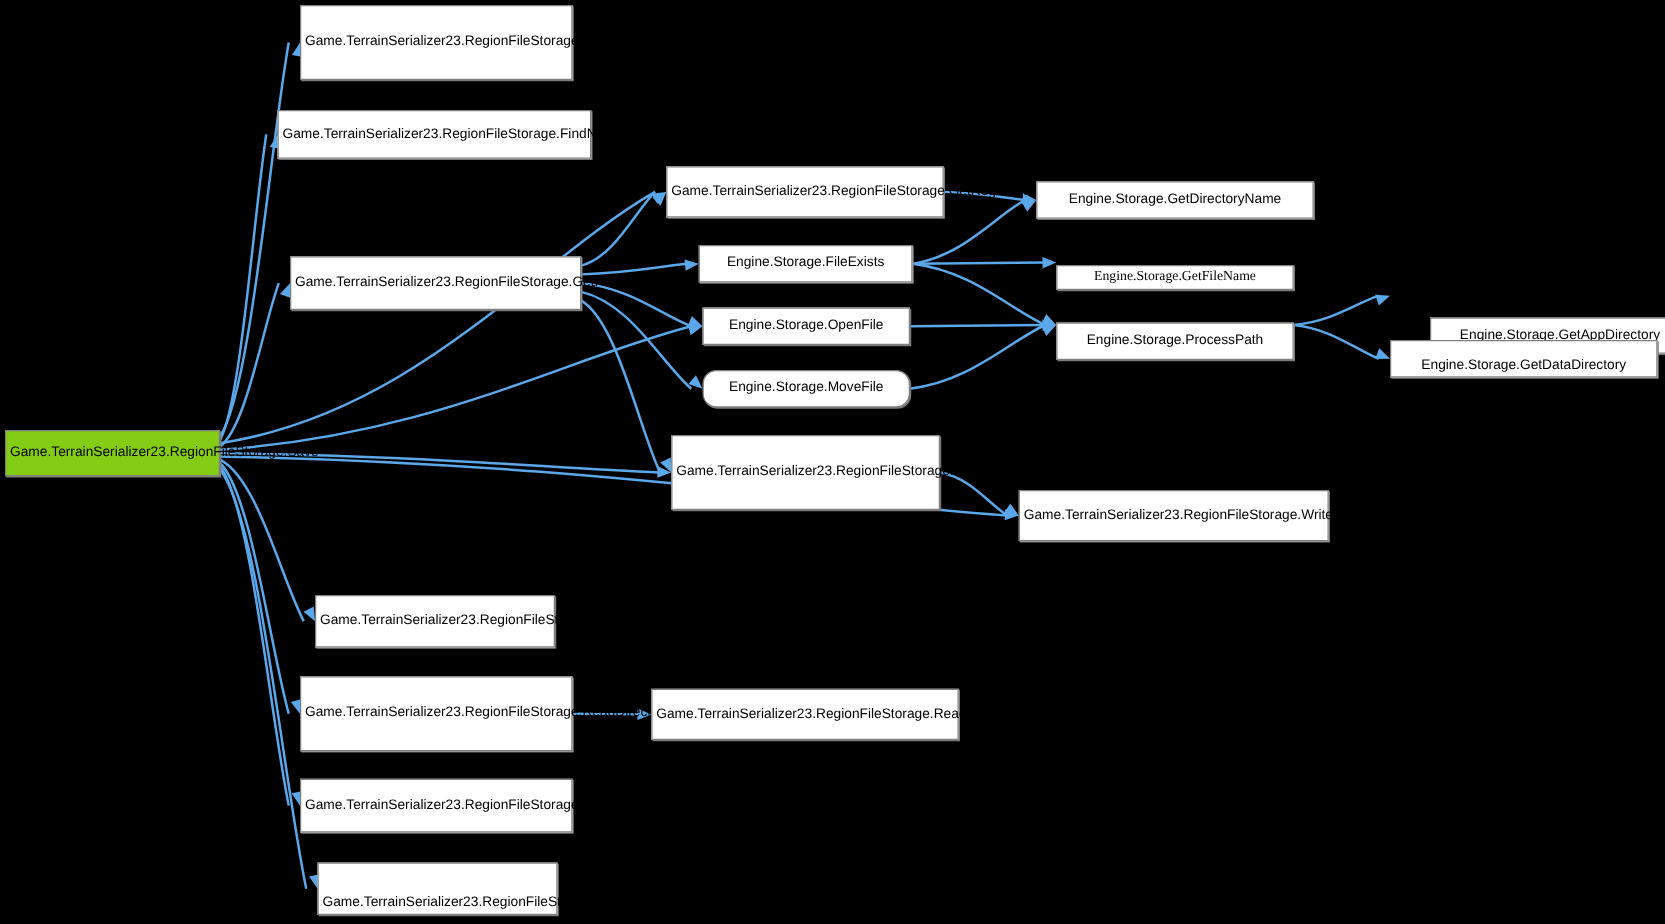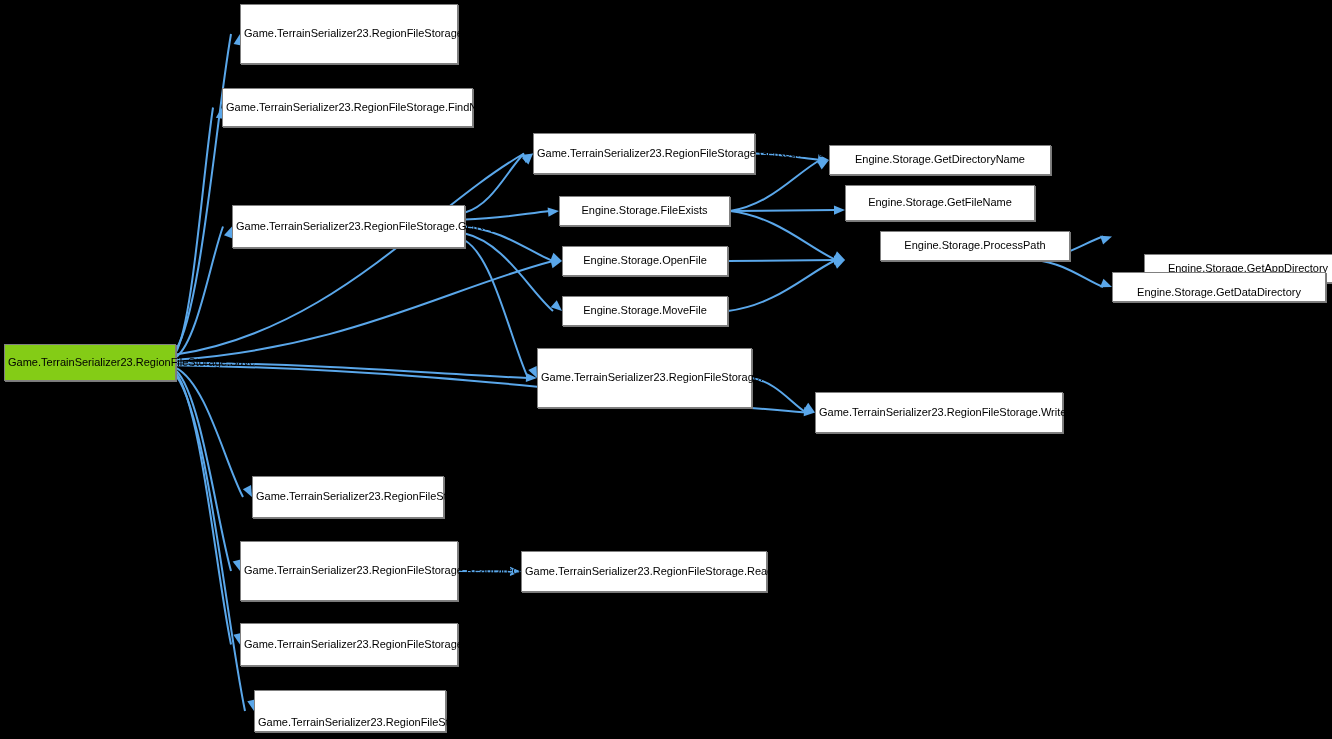--- a/index.html
+++ b/index.html
@@ -101,7 +101,7 @@
       <div class="node" style="left: 829px; top: 145px; width: 222px; height: 30px;">
         <span>Engine.Storage.GetDirectoryName</span>
       </div>
-      <div class="node" style="left: 845px; top: 185px; width: 190px; height: 36px;">
+      <div class="node" style="left: 845px; top: 212px; width: 190px; height: 20px; font-family: Liberation Serif, serif;">
         <span>Engine.Storage.GetFileName</span>
       </div>
       <div class="node" style="left: 845px; top: 231px; width: 190px; height: 30px; margin-left: 35px;">

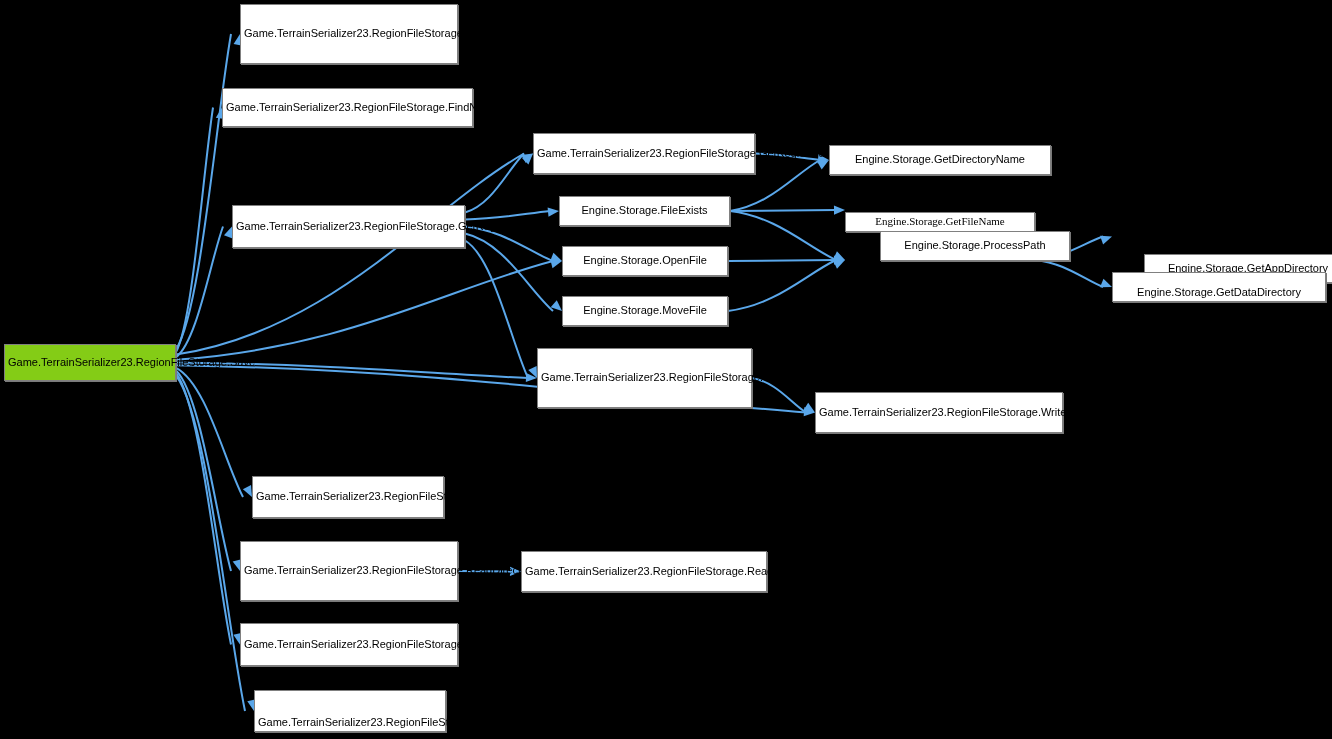--- a/index.html
+++ b/index.html
@@ -104,7 +104,7 @@
       <div class="node" style="left: 845px; top: 212px; width: 190px; height: 20px; font-family: Liberation Serif, serif;">
         <span>Engine.Storage.GetFileName</span>
       </div>
-      <div class="node" style="left: 845px; top: 231px; width: 190px; height: 30px; margin-left: 35px;">
+      <div class="node" style="left: 845px; top: 258px; width: 190px; height: 30px;">
         <span>Engine.Storage.ProcessPath</span>
       </div>
       <div class="node" style="left: 1144px; top: 222px; width: 208px; height: 29px; margin-top: 32px;">

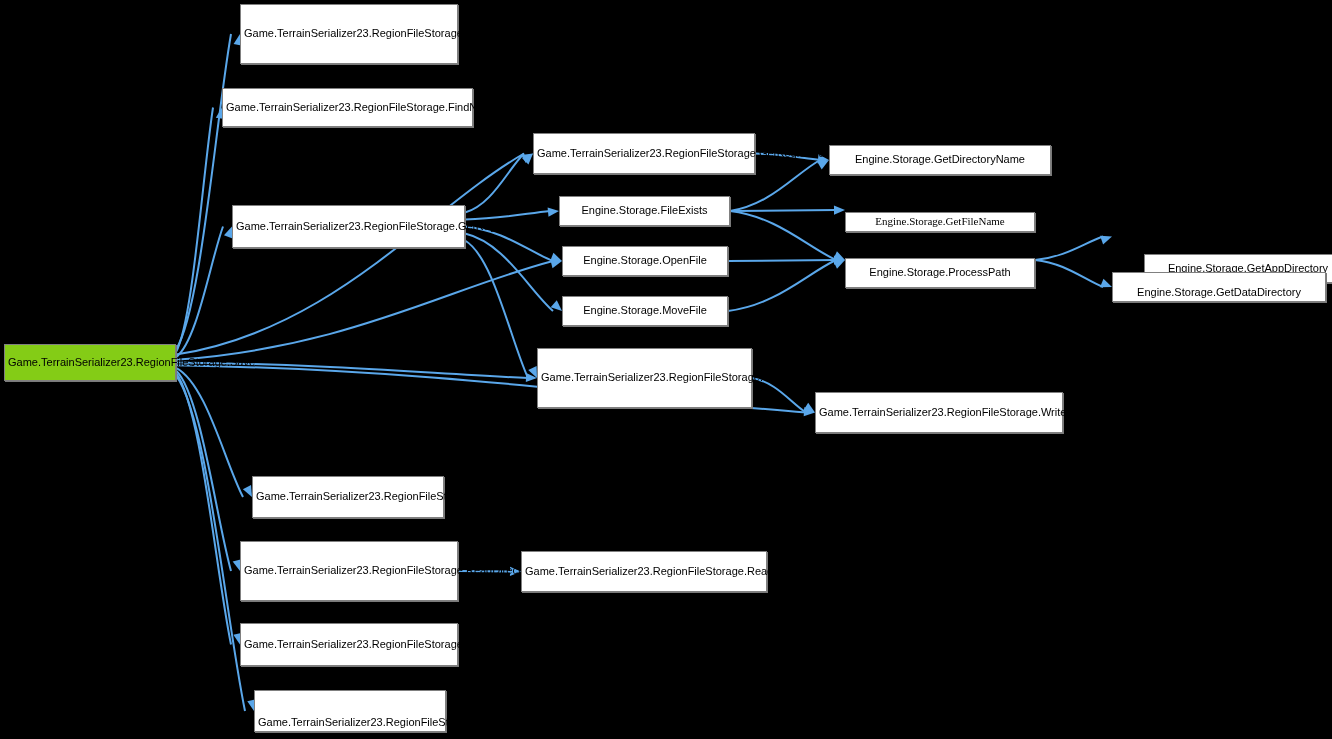--- a/index.html
+++ b/index.html
@@ -95,7 +95,7 @@
       <div class="node" style="left: 562px; top: 246px; width: 166px; height: 30px;">
         <span>Engine.Storage.OpenFile</span>
       </div>
-      <div class="node" style="left: 562px; top: 296px; width: 166px; height: 30px;">
+      <div class="node" style="left: 562px; top: 296px; width: 166px; height: 30px; border-radius: 11px;">
         <span>Engine.Storage.MoveFile</span>
       </div>
       <div class="node" style="left: 829px; top: 145px; width: 222px; height: 30px;">

